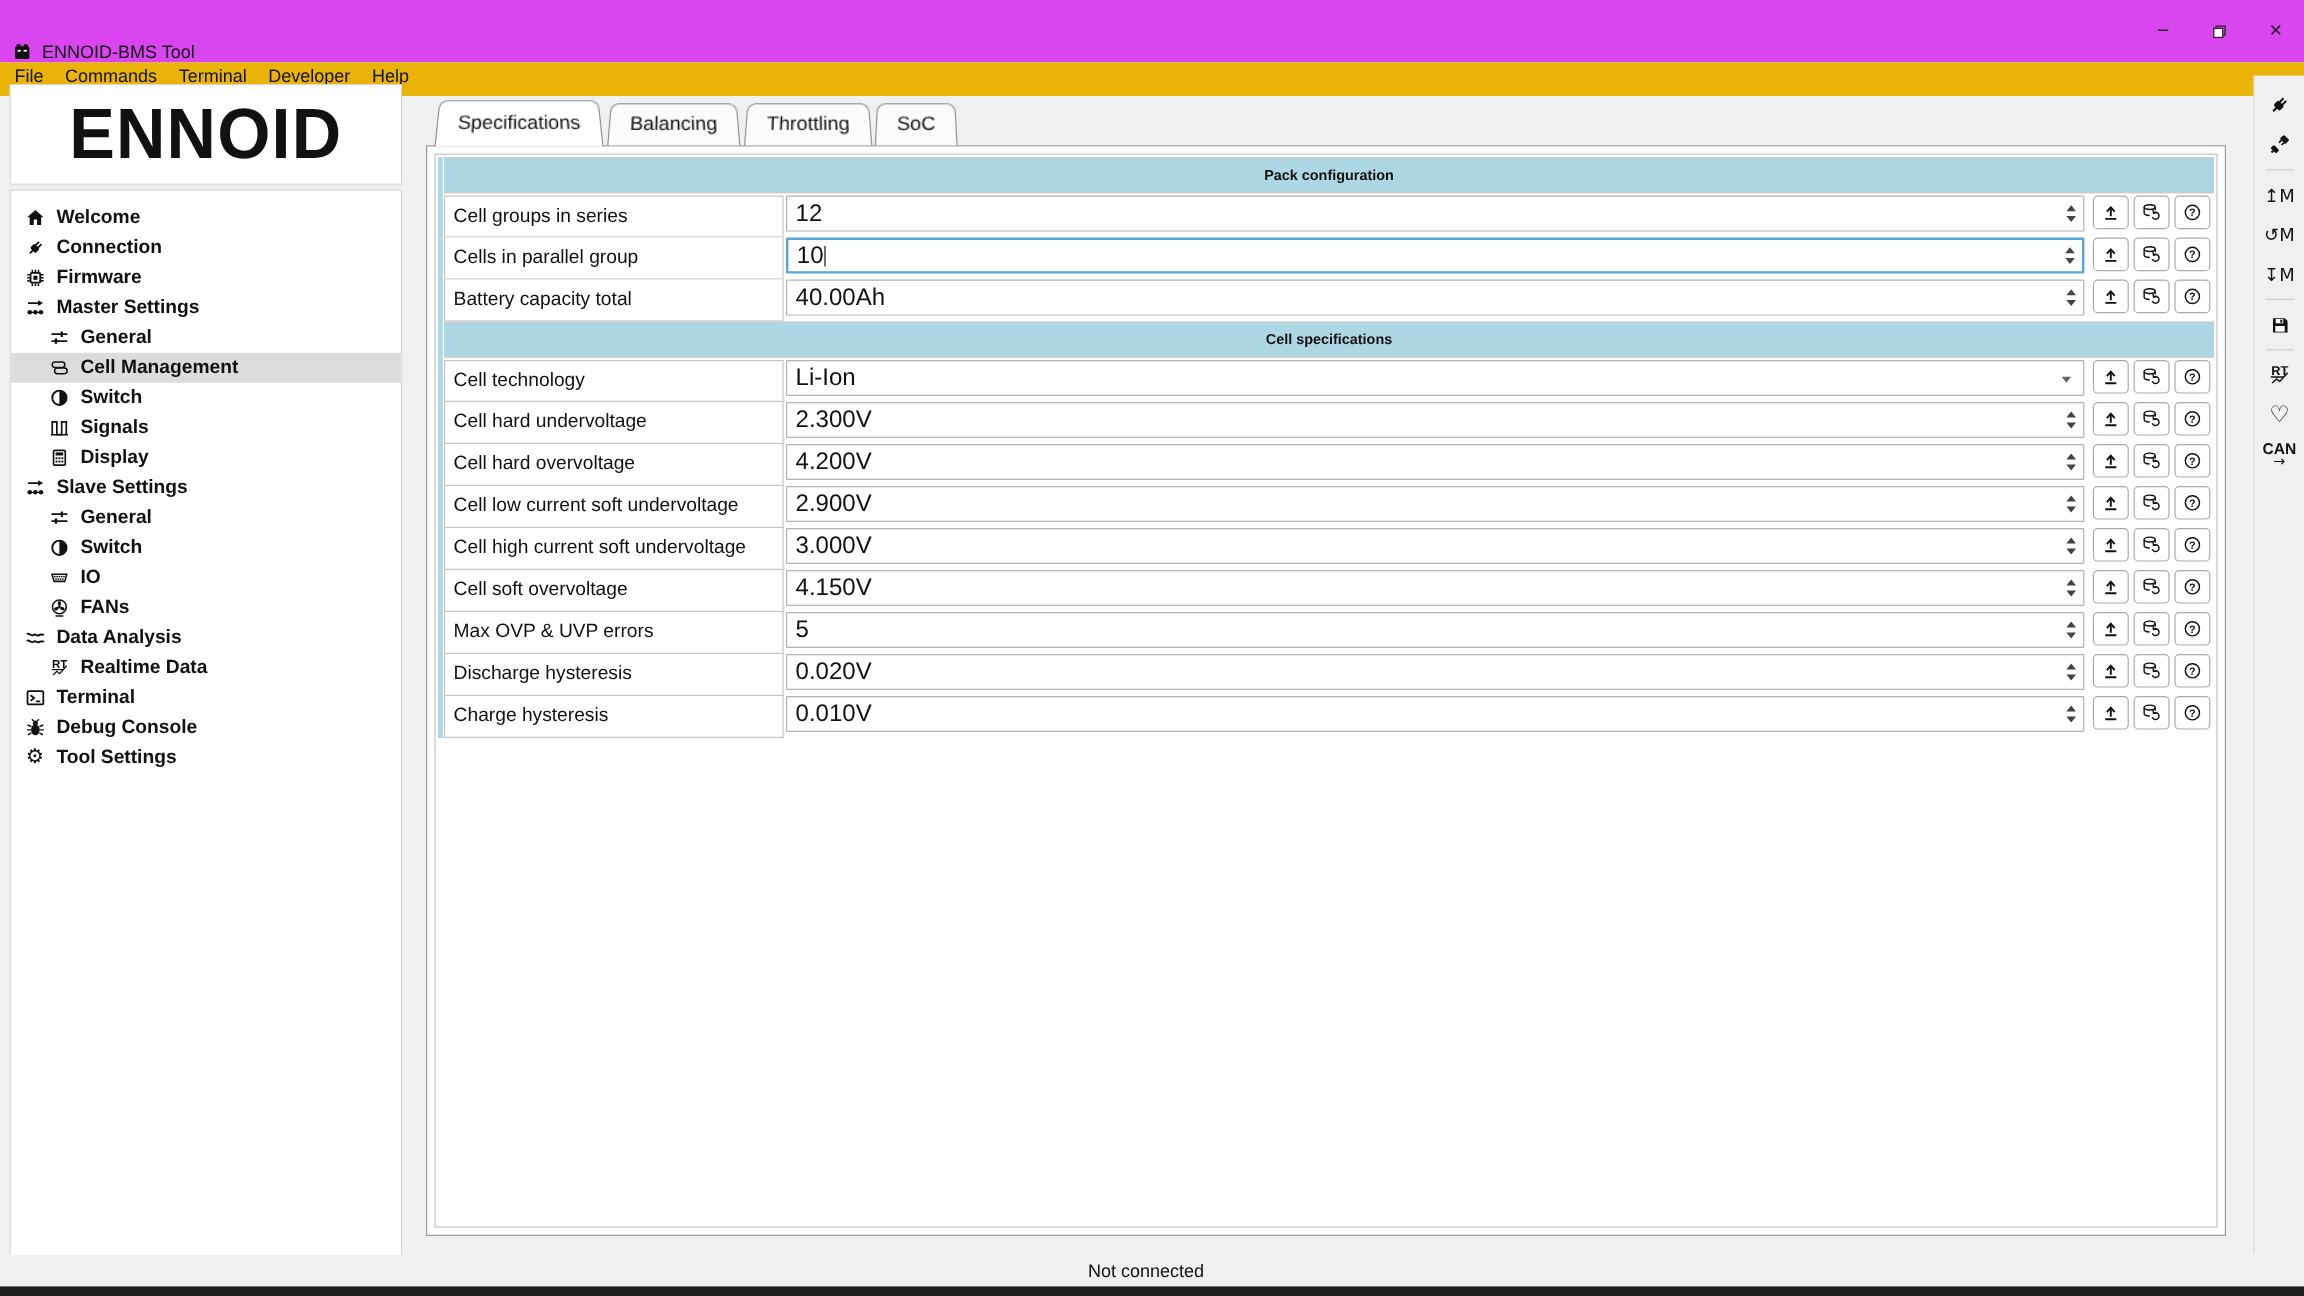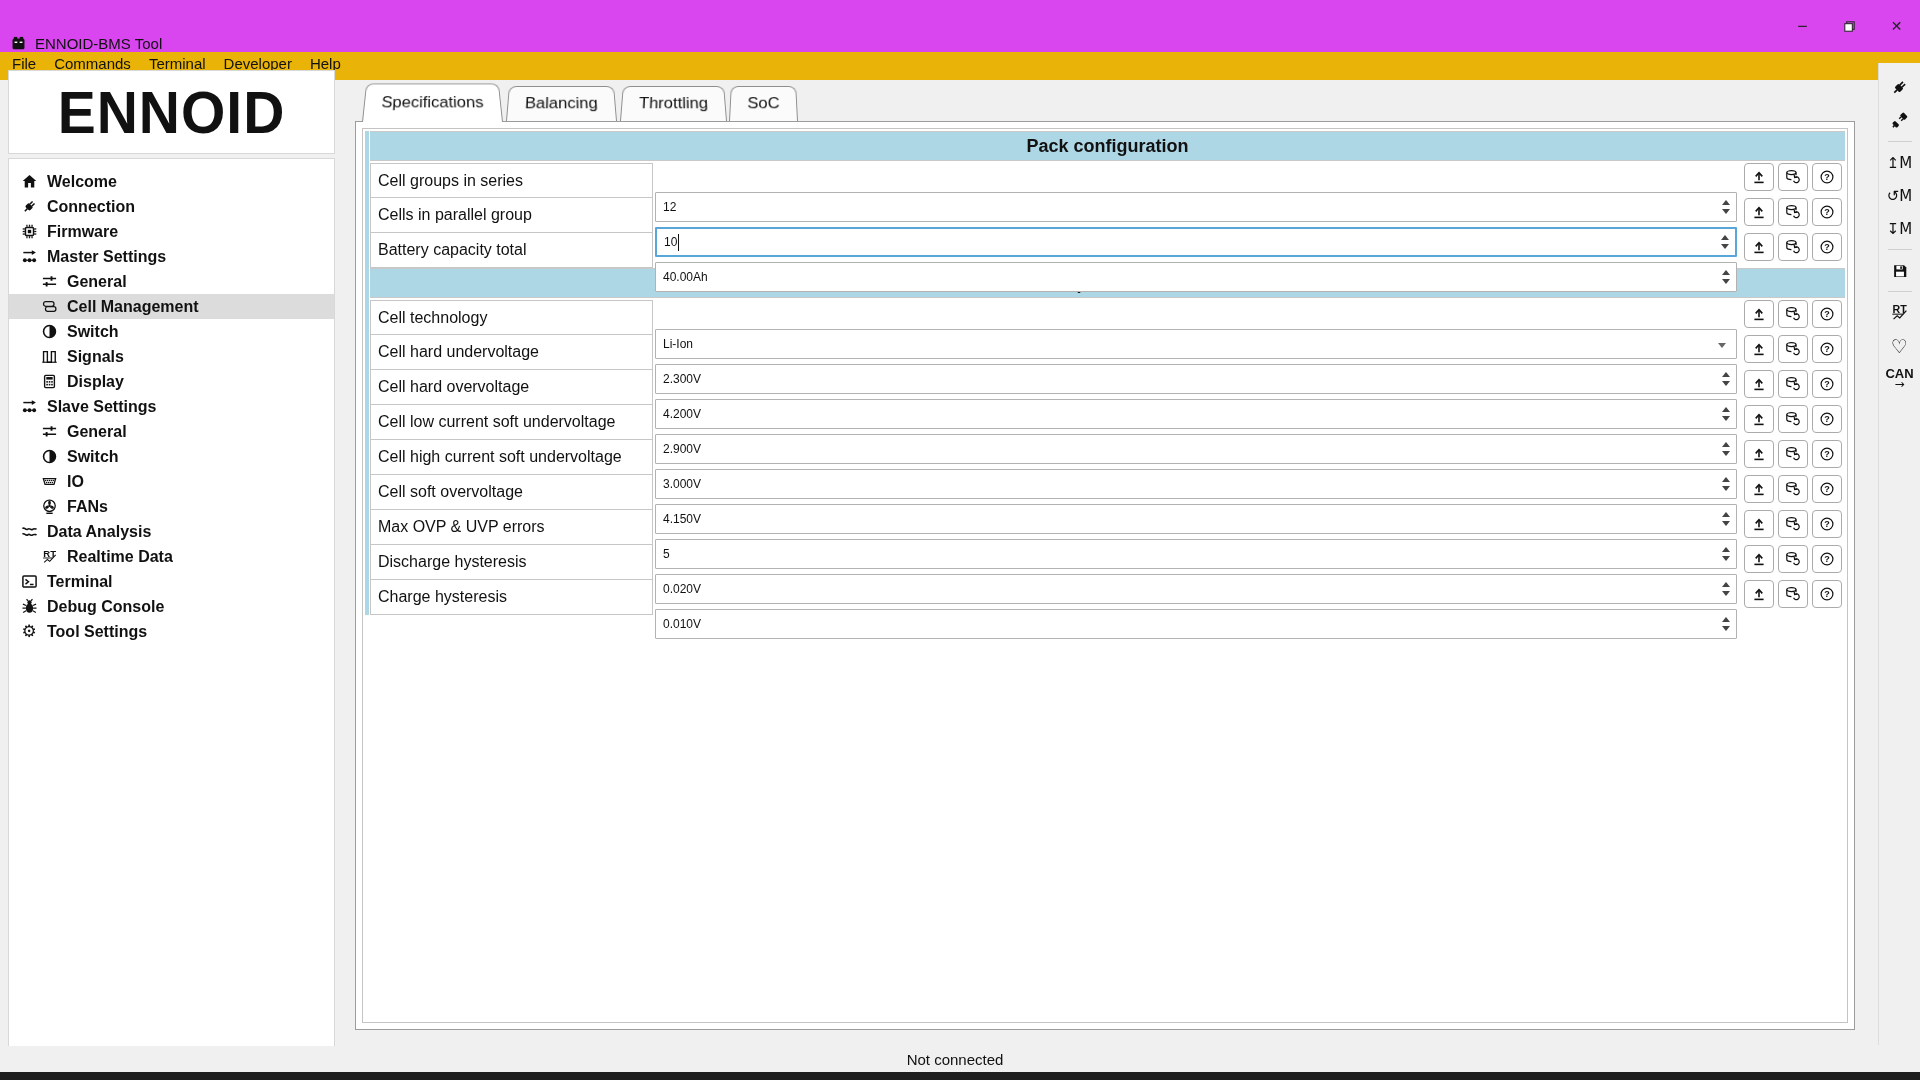--- a/index.html
+++ b/index.html
@@ -45,7 +45,7 @@
   .form { position:relative; padding-left:5px; }
   .form::before { content:""; position:absolute; left:0; top:0; bottom:0; width:4px; background:#aed7e6; }
   .sec-header { height:30px; background:#aed7e6; border-top:1px solid #c9c9c9; border-bottom:1px solid #c9c9c9;
-                display:flex; align-items:center; justify-content:center; font-size:18px; font-weight:bold; margin-bottom:2px; }
+                display:flex; align-items:center; justify-content:center; font-size:12px; font-weight:bold; margin-bottom:2px; }
   .row { display:flex; height:35px; }
   .row-label { width:283px; flex:none; align-self:stretch; background:#fff; border:1px solid #c6c6c6; display:flex; align-items:center; padding-left:7px; font-size:16px; margin-right:2px; }
   .row + .row .row-label { border-top:none; }

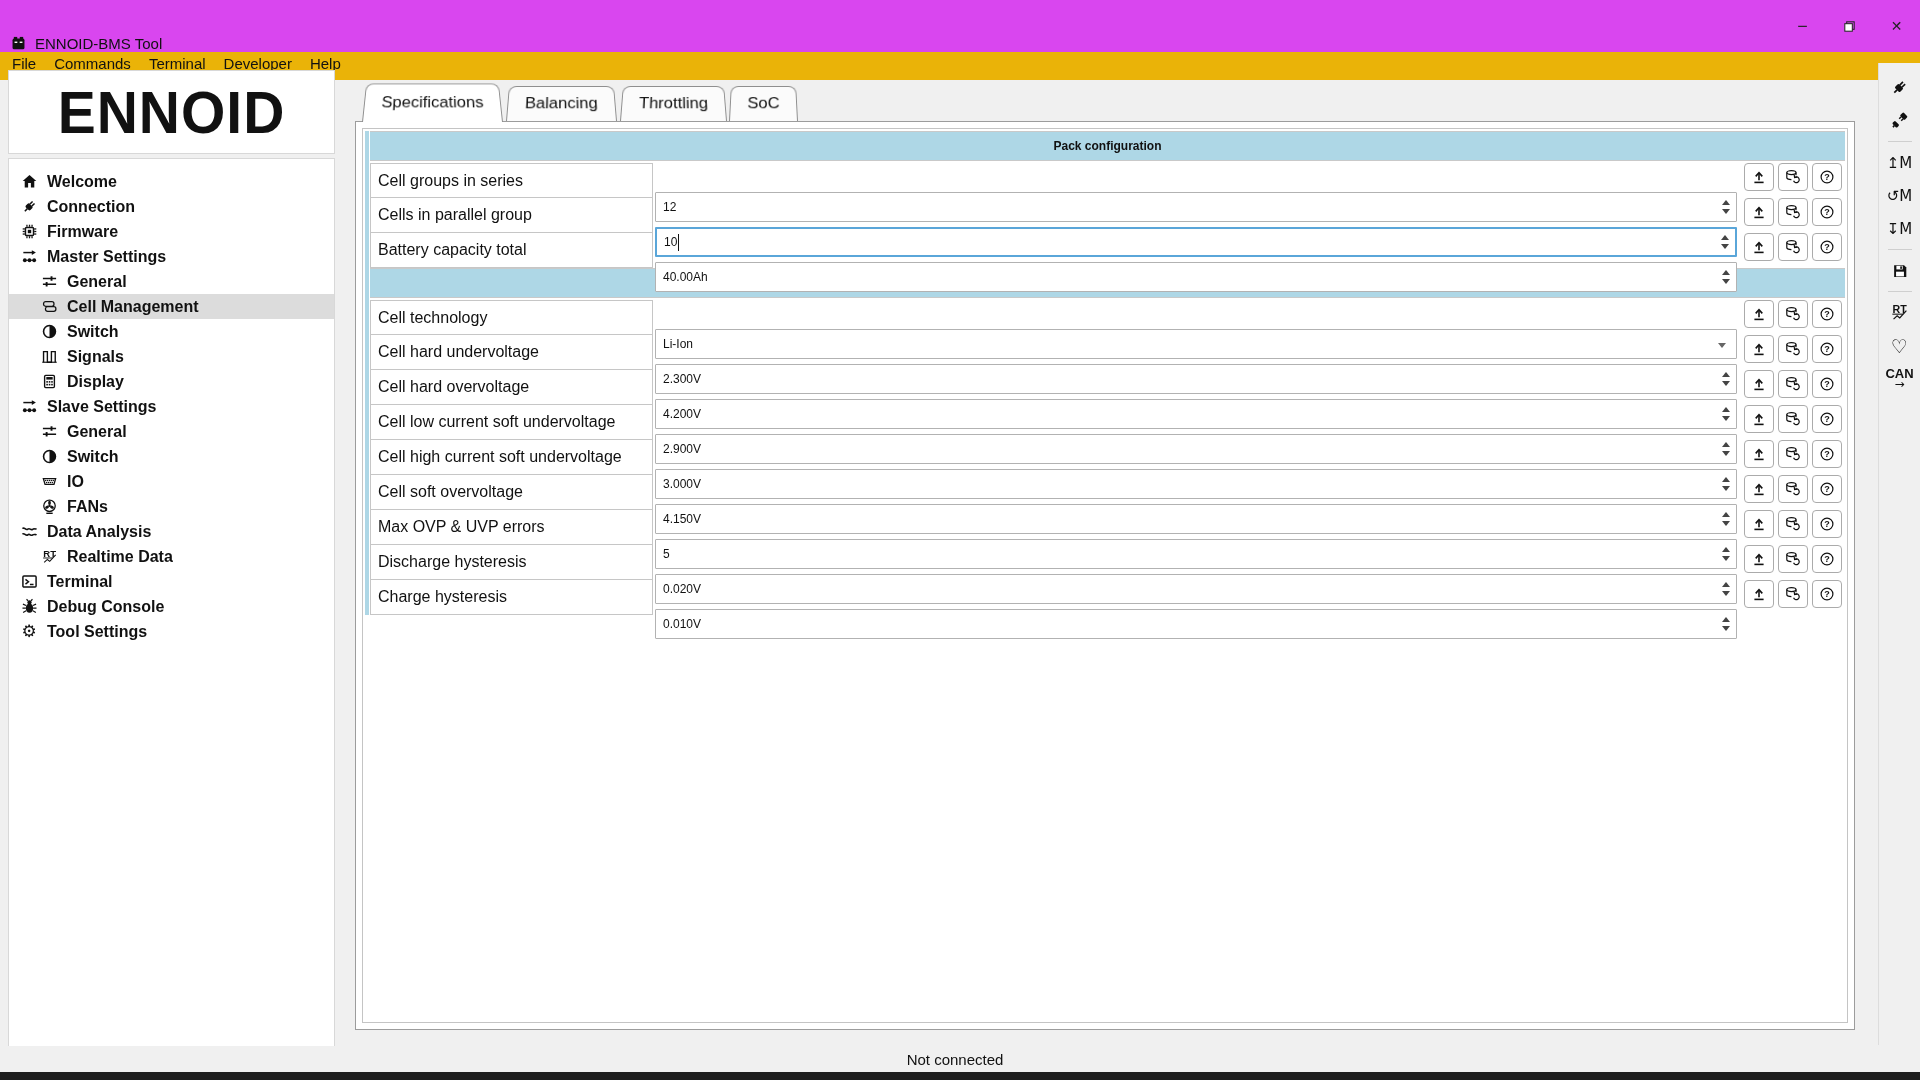--- a/index.html
+++ b/index.html
@@ -49,7 +49,7 @@
   .row { display:flex; height:35px; }
   .row-label { width:283px; flex:none; align-self:stretch; background:#fff; border:1px solid #c6c6c6; display:flex; align-items:center; padding-left:7px; font-size:16px; margin-right:2px; }
   .row + .row .row-label { border-top:none; }
-  .row-field { flex:1; height:30px; border:1px solid #b2b2b2; border-radius:1px; background:#fff; display:flex; align-items:center; padding-left:7px; font-size:12px; position:relative; margin-right:7px;margin-top:29px; }
+  .row-field { flex:1; height:30px; border:1px solid #b2b2b2; border-radius:1px; background:#fff; display:flex; align-items:center; padding-left:7px; font-size:20px; position:relative; margin-right:7px; }
   .row-field.focused { border:2px solid #5aa6d9; }
   .caret { display:inline-block; width:1px; height:17px; background:#111; margin-left:1px; }
   .spin { position:absolute; right:4px; top:0; bottom:0; width:12px; display:flex; flex-direction:column; justify-content:center; align-items:center; gap:4px; }

